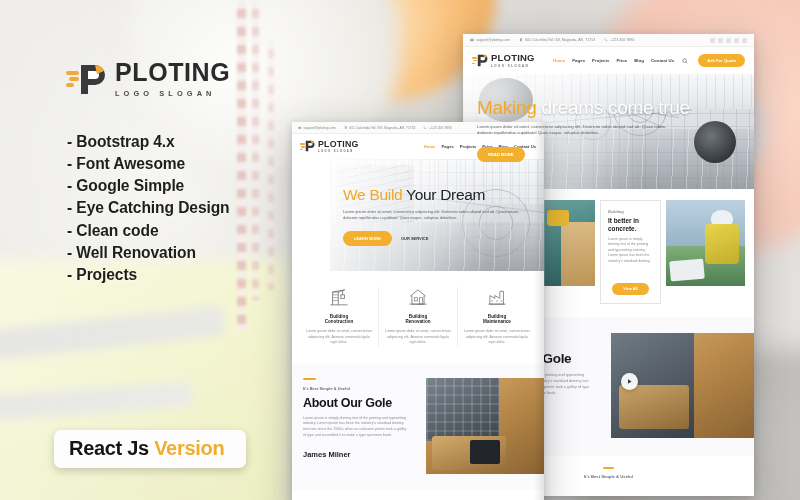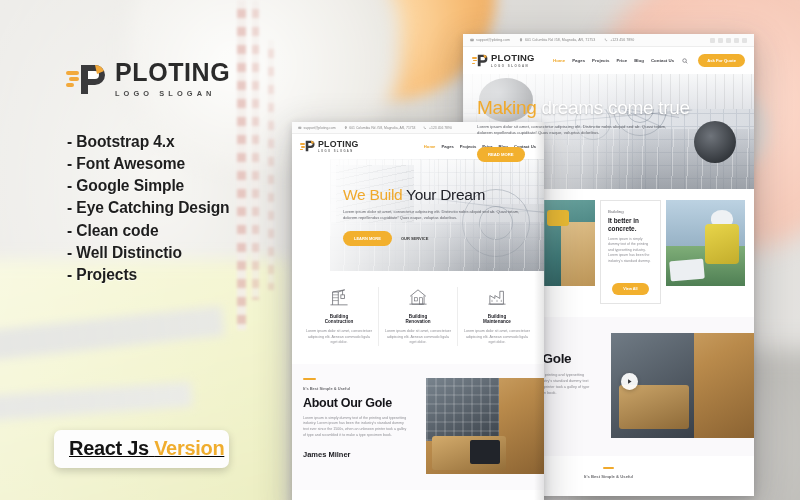--- a/index.html
+++ b/index.html
@@ -210,7 +210,7 @@
     <div class="feature-item">- Google Simple</div>
     <div class="feature-item">- Eye Catching Design</div>
     <div class="feature-item">- Clean code</div>
-    <div class="feature-item">- Well Distinctio</div>
+    <div class="feature-item">- Well Renovation</div>
     <div class="feature-item">- Projects</div>
   </div>
 

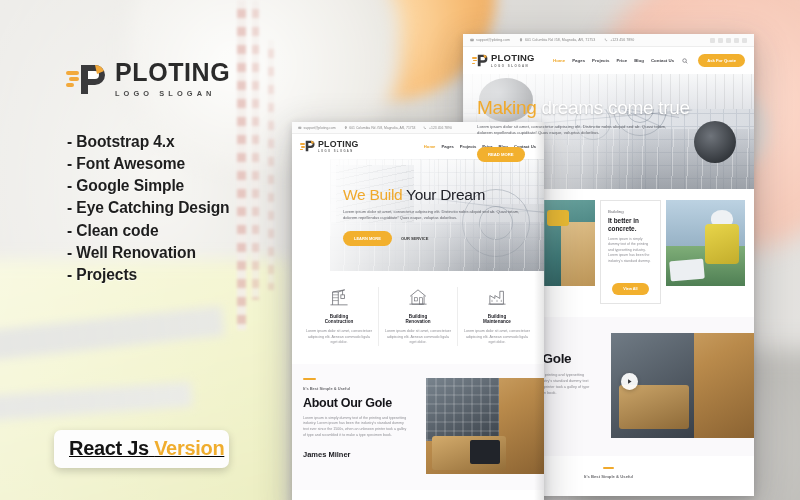--- a/index.html
+++ b/index.html
@@ -69,7 +69,7 @@
     text-shadow:0 1px 1px rgba(255,255,255,.65);white-space:nowrap;}
 
   .react-badge{position:absolute;left:54px;top:430px;background:#fdfdfd;border-radius:7px;
-    padding:7px 5px 8px 15px;box-shadow:0 3px 9px rgba(0,0,0,.18);text-decoration:underline;}
+    padding:7px 22px 8px 15px;box-shadow:0 3px 9px rgba(0,0,0,.18);}
   .react-badge span{font-size:20px;font-weight:800;letter-spacing:-.3px;}
   .rb-dark{color:#141414;}
   .rb-gold{color:#f0ad2e;}

